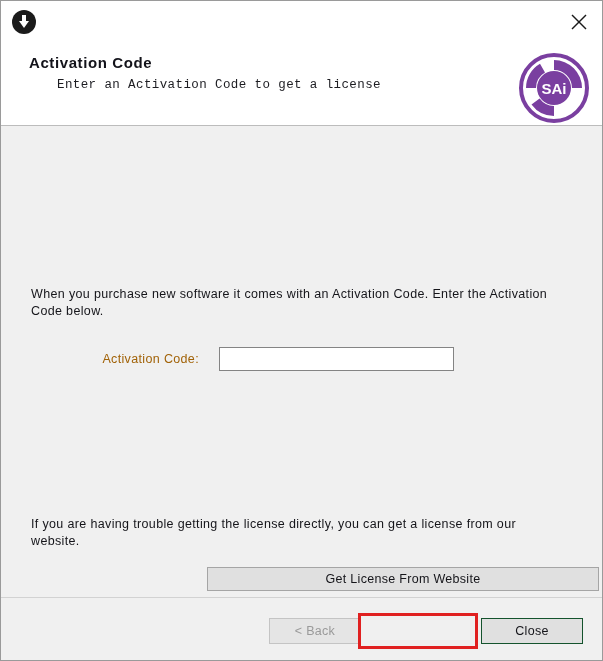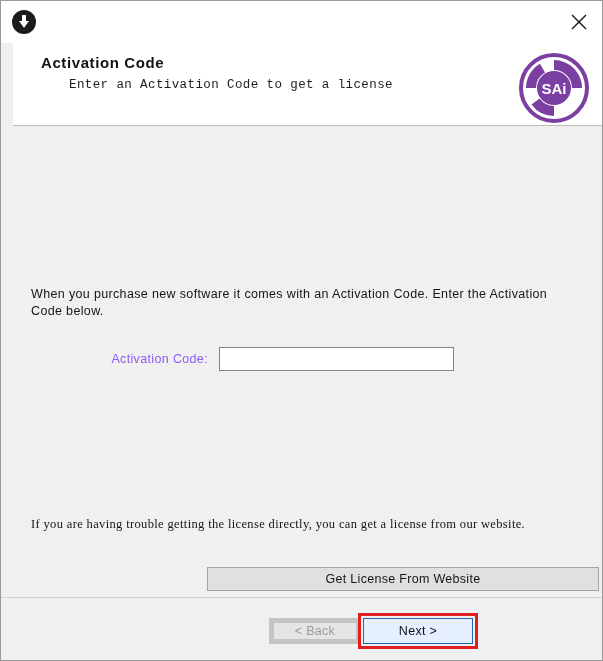--- a/index.html
+++ b/index.html
@@ -76,7 +76,7 @@
   
   .header {
     position: absolute;
-    top: 42px; left: 12px; right: 0;
+    top: 42px; left: 0; right: 0;
     height: 83px;
     background: #ffffff;
     border-bottom: 1px solid #bcbcbc;

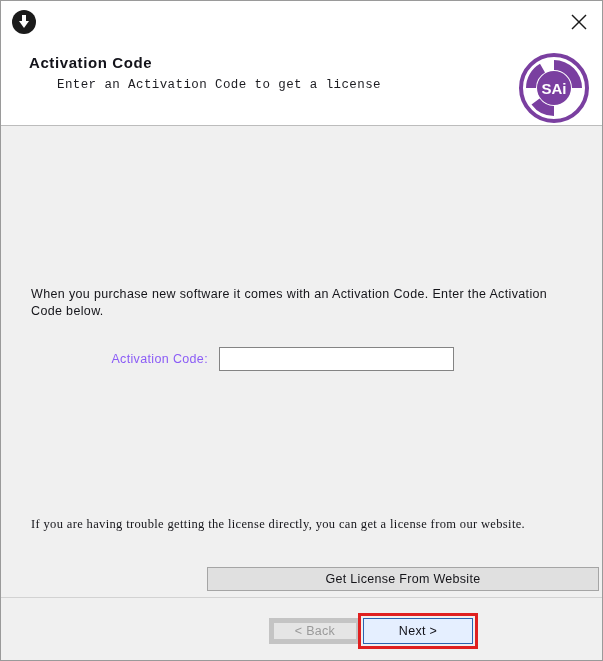--- a/index.html
+++ b/index.html
@@ -144,9 +144,9 @@
     width: 188px;
     text-align: right;
     font-size: 12.5px;
-    color: #8b5cf6;
+    color: #a16207;
     letter-spacing: 0.35px;
-    padding-right: 11px;
+    padding-right: 20px;
     box-sizing: border-box;
   }
   .code-input {

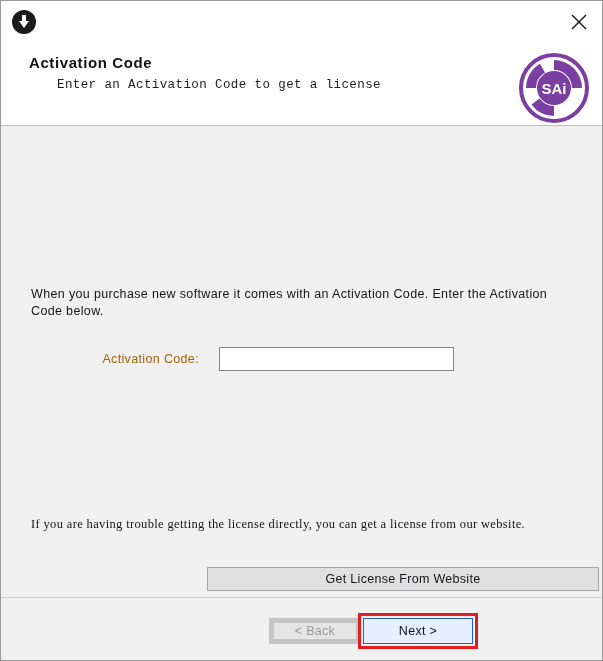--- a/index.html
+++ b/index.html
@@ -164,7 +164,6 @@
     left: 30px;
     top: 354px;
     width: 525px;
-    font-family: Liberation Serif, serif;
   }
   .website-btn {
     position: absolute;

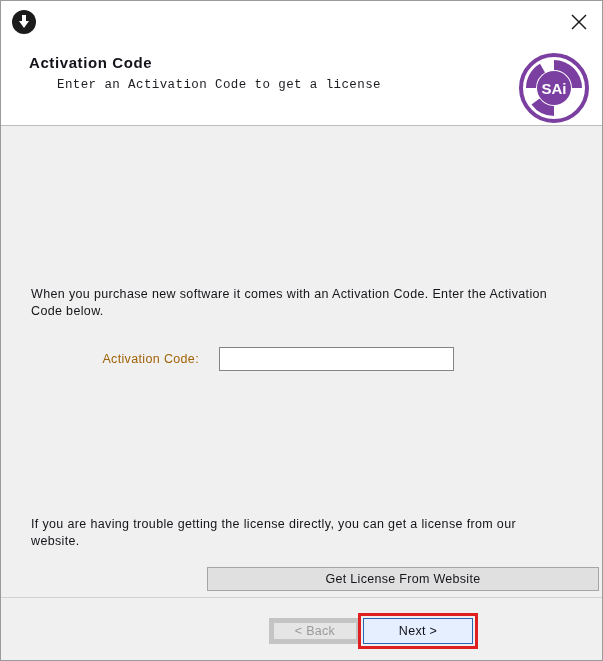--- a/index.html
+++ b/index.html
@@ -198,7 +198,7 @@
     font-size: 12.5px;
     letter-spacing: 0.3px;
     background: #e0e0e0;
-    border: 5px solid #14532d;
+    border: 1px solid #14532d;
     color: #15151a;
     cursor: default;
   }

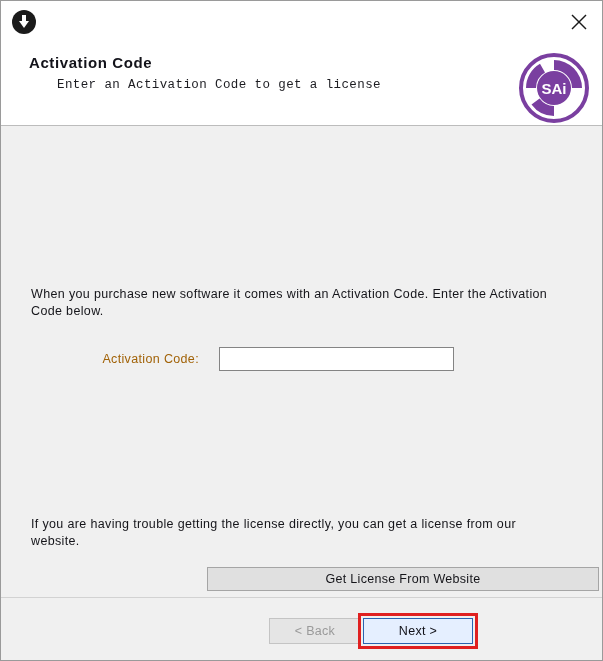--- a/index.html
+++ b/index.html
@@ -279,7 +279,6 @@
 
   <div class="footer">
     <button class="btn btn-back">&lt; Back</button>
-    <button class="btn btn-next">Next &gt;</button>
     <div class="highlight-box"></div>
   </div>
 

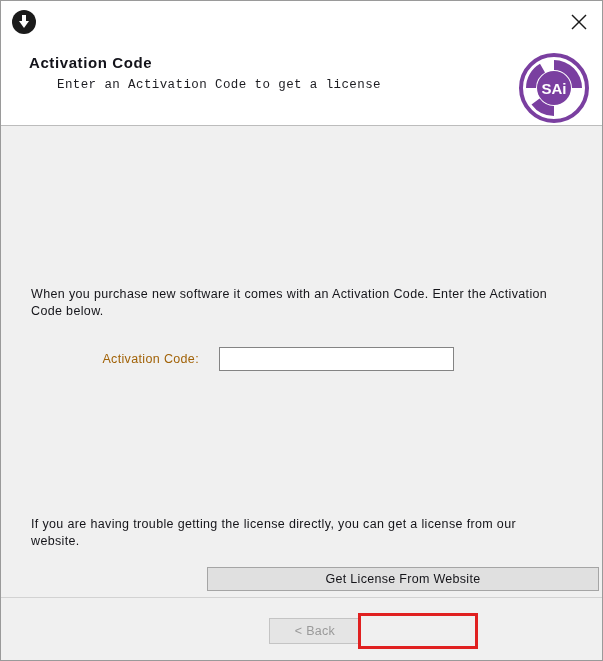--- a/index.html
+++ b/index.html
@@ -279,6 +279,7 @@
 
   <div class="footer">
     <button class="btn btn-back">&lt; Back</button>
+    <button class="btn btn-close">Close</button>
     <div class="highlight-box"></div>
   </div>
 

